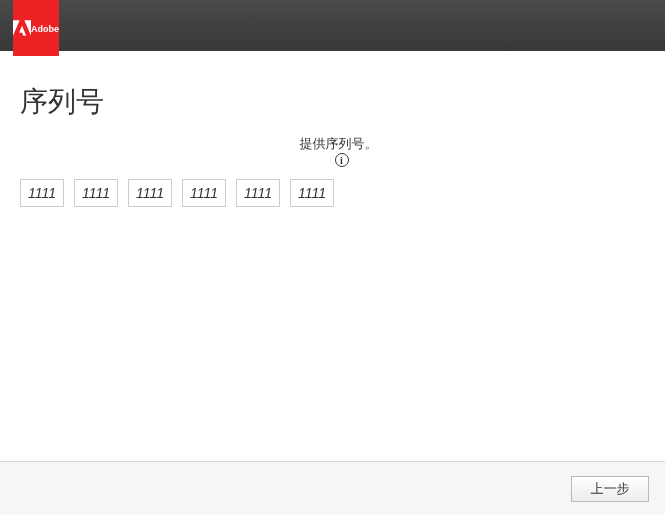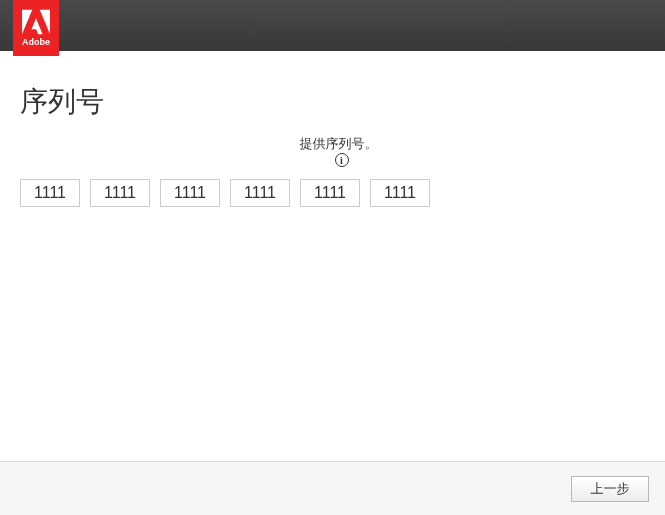--- a/index.html
+++ b/index.html
@@ -27,7 +27,7 @@
       height: 56px;
       background: #ed2224;
       display: flex;
-      flex-direction: column;
+      flex-direction: row;
       align-items: center;
       justify-content: center;
       margin-left: 13px;

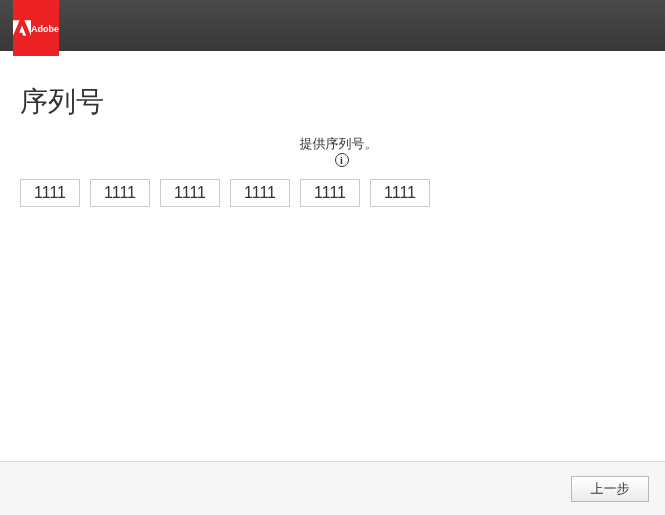--- a/index.html
+++ b/index.html
@@ -83,14 +83,15 @@
       gap: 10px;
     }
     .serial-input {
-      width: 60px;
+      width: 44px;
       height: 28px;
       border: 1px solid #cccccc;
       text-align: center;
-      font-size: 16px;
+      font-size: 14px;
       color: #333;
       outline: none;
       font-family: inherit;
+      font-style: italic;
     }
     .footer {
       height: 54px;

